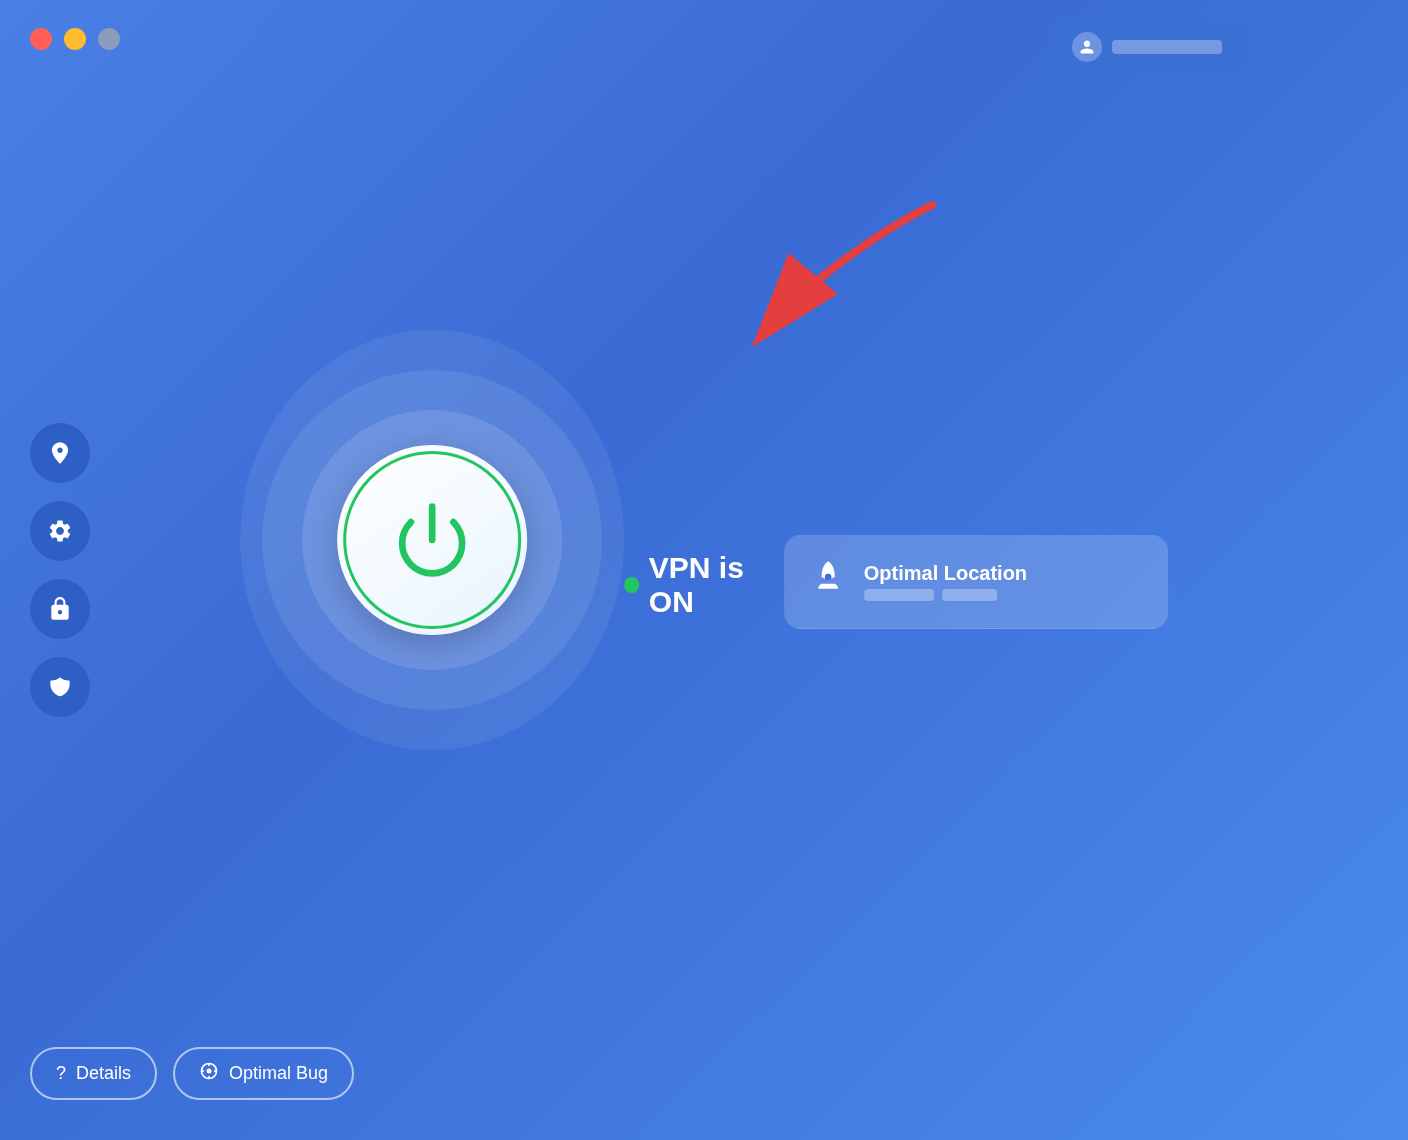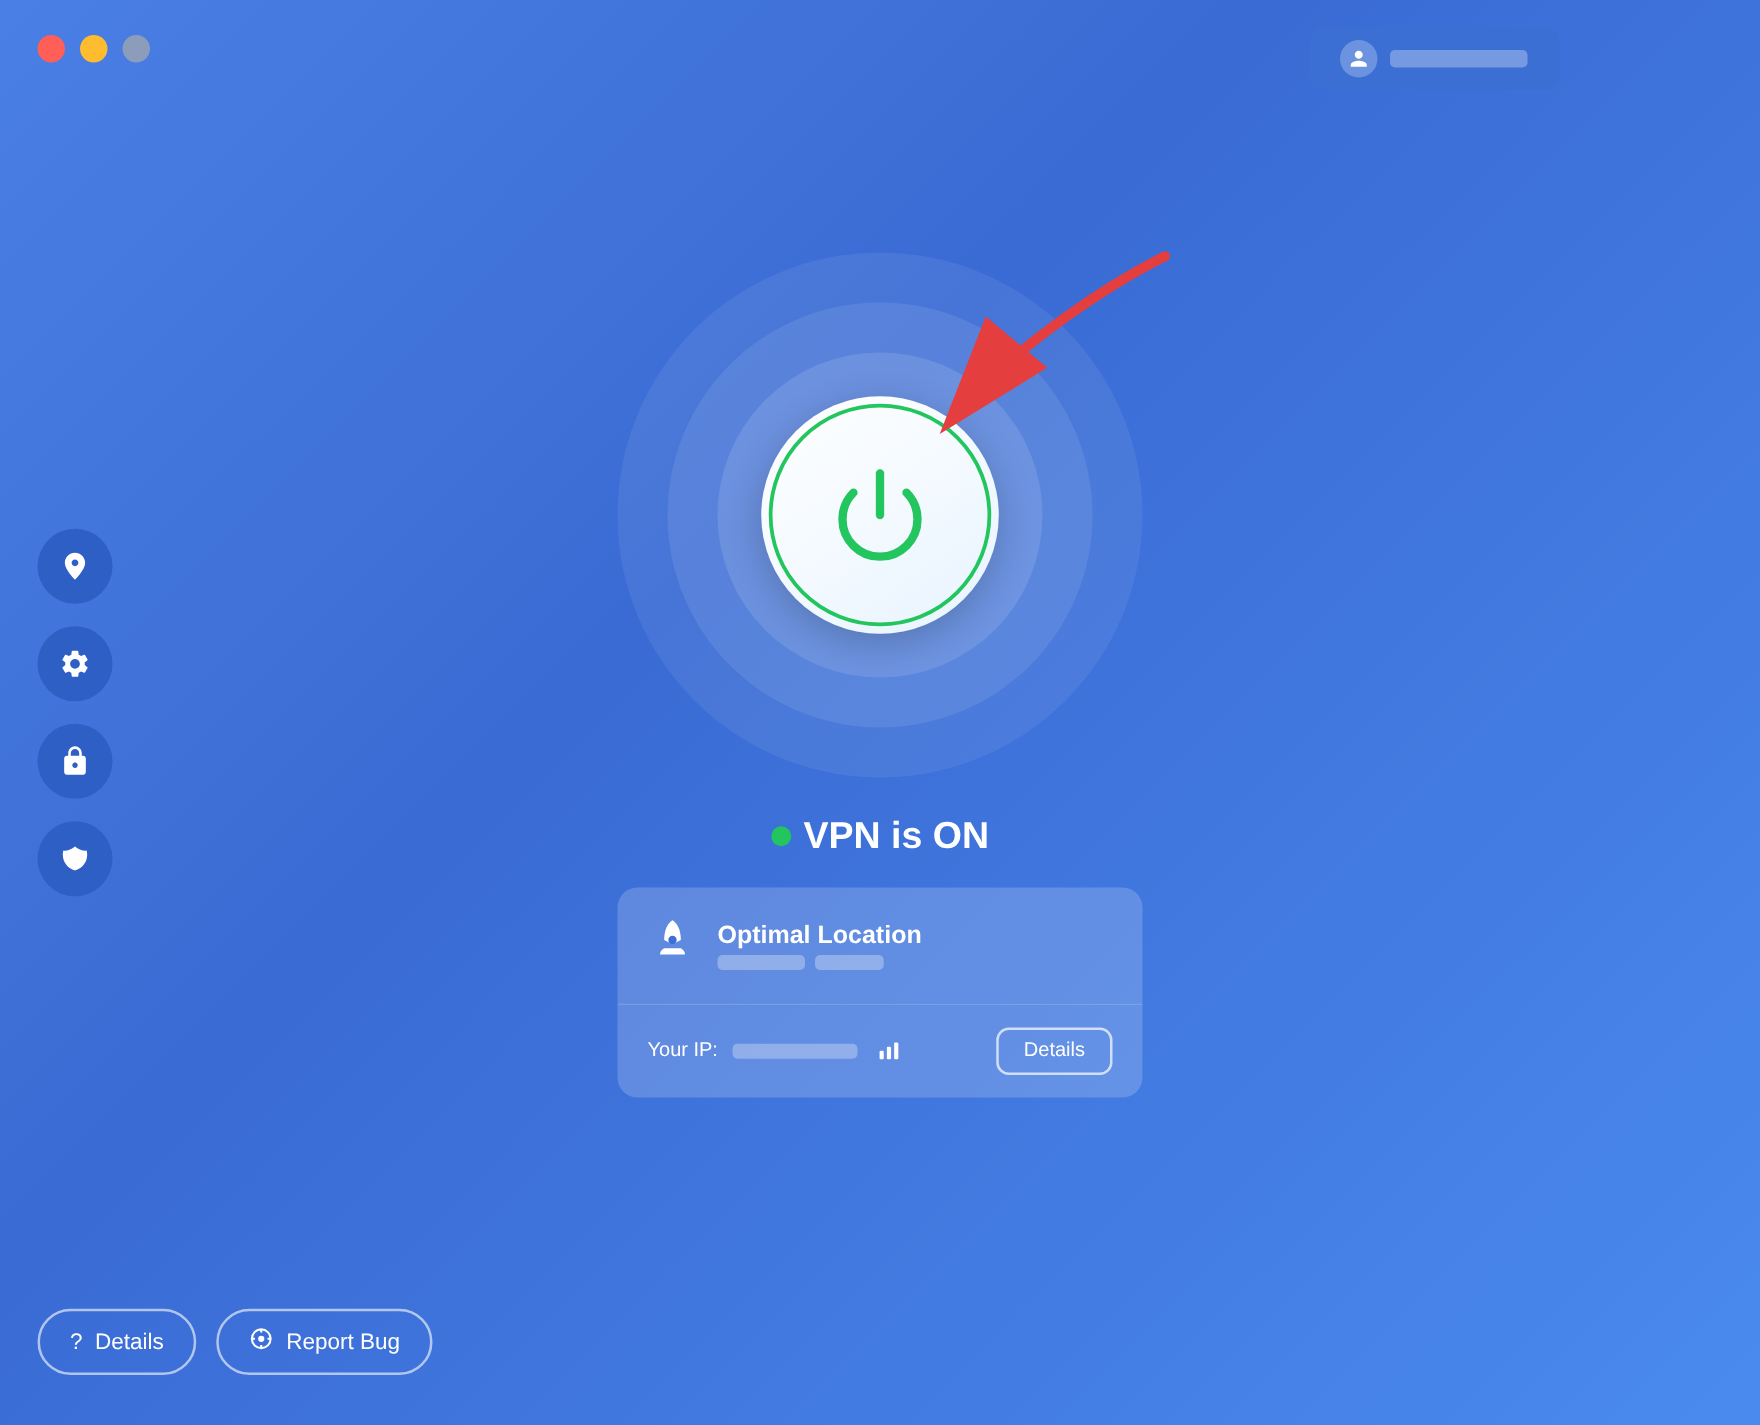--- a/index.html
+++ b/index.html
@@ -95,7 +95,7 @@
       left: 50%;
       transform: translate(-50%, -50%);
       display: flex;
-      flex-direction: column;
+      flex-direction: row;
       align-items: center;
       gap: 0;
     }

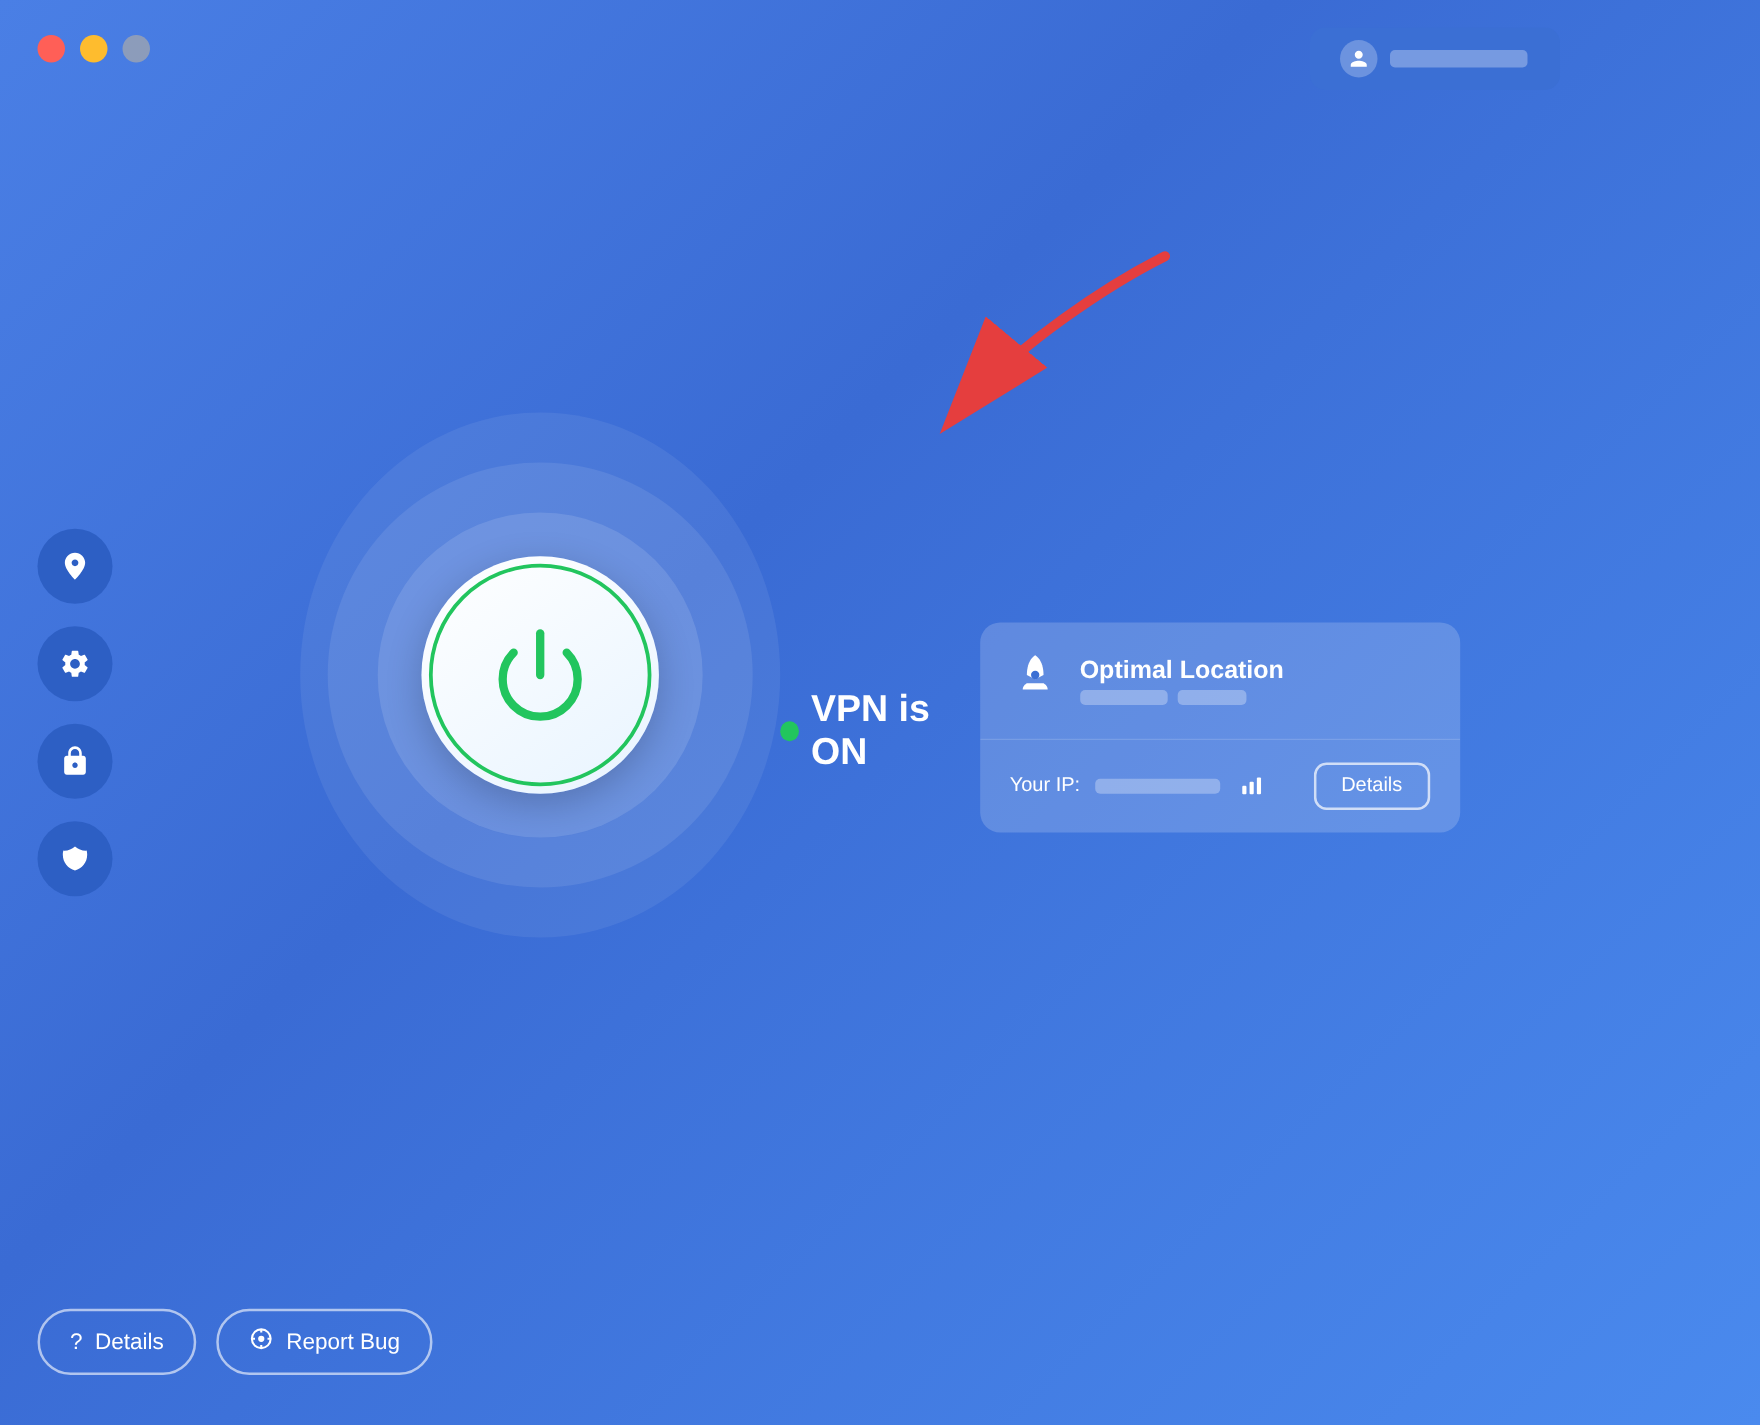--- a/index.html
+++ b/index.html
@@ -347,18 +347,6 @@
         </div>
       </div>
     </div>
-    <div class="info-card-bottom">
-      <span class="ip-label">Your IP:</span>
-      <div class="ip-blur"></div>
-      <span class="signal-icon">
-        <svg width="20" height="20" viewBox="0 0 24 24" fill="white">
-          <rect x="2" y="14" width="4" height="8" rx="1"></rect>
-          <rect x="9" y="10" width="4" height="12" rx="1"></rect>
-          <rect x="16" y="6" width="4" height="16" rx="1"></rect>
-        </svg>
-      </span>
-      <button class="details-btn">Details</button>
-    </div>
   </div>
 </div>
 

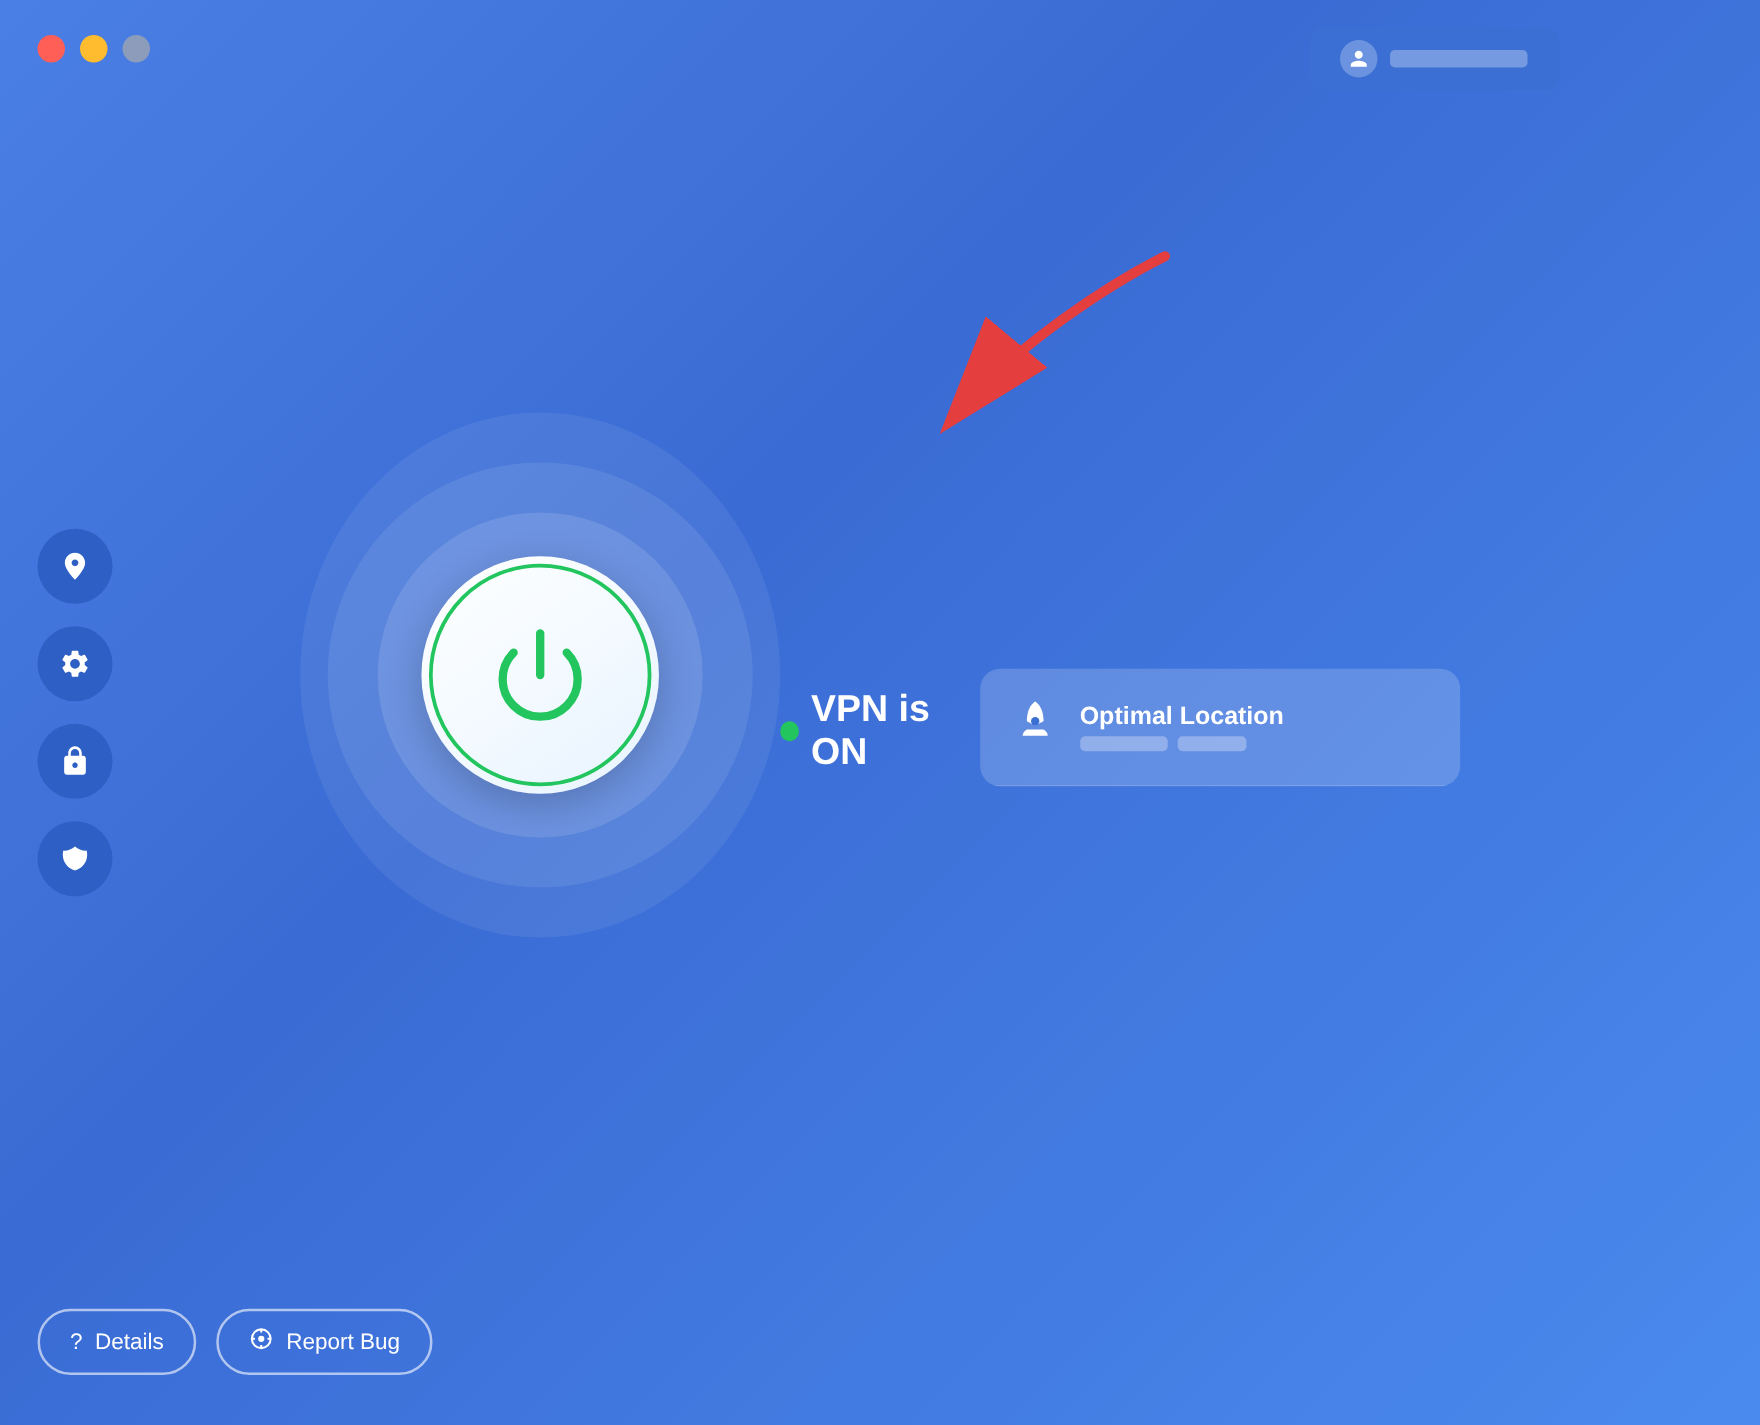--- a/index.html
+++ b/index.html
@@ -377,7 +377,7 @@
         <line x1="18" y1="12" x2="21" y2="12" stroke="white" stroke-width="2"></line>
       </svg>
     </span>
-    <span>Report Bug</span>
+    <span>Optimal Bug</span>
   </button>
 </div>
 

